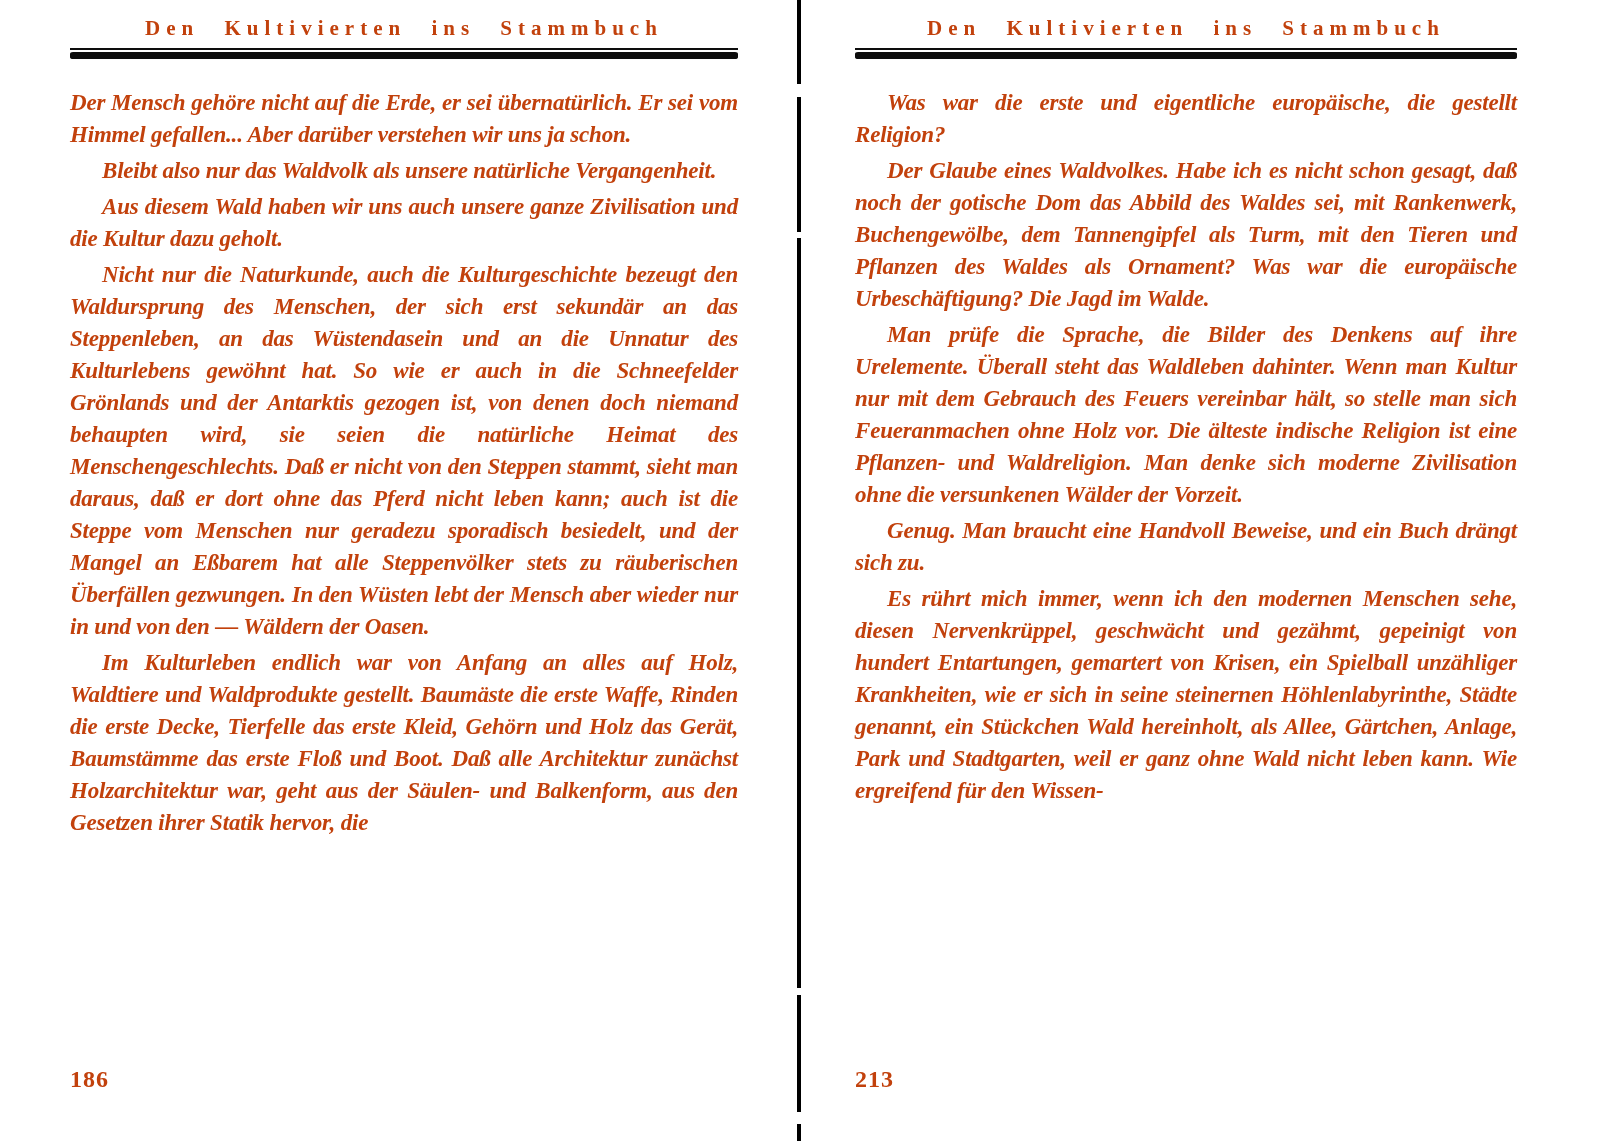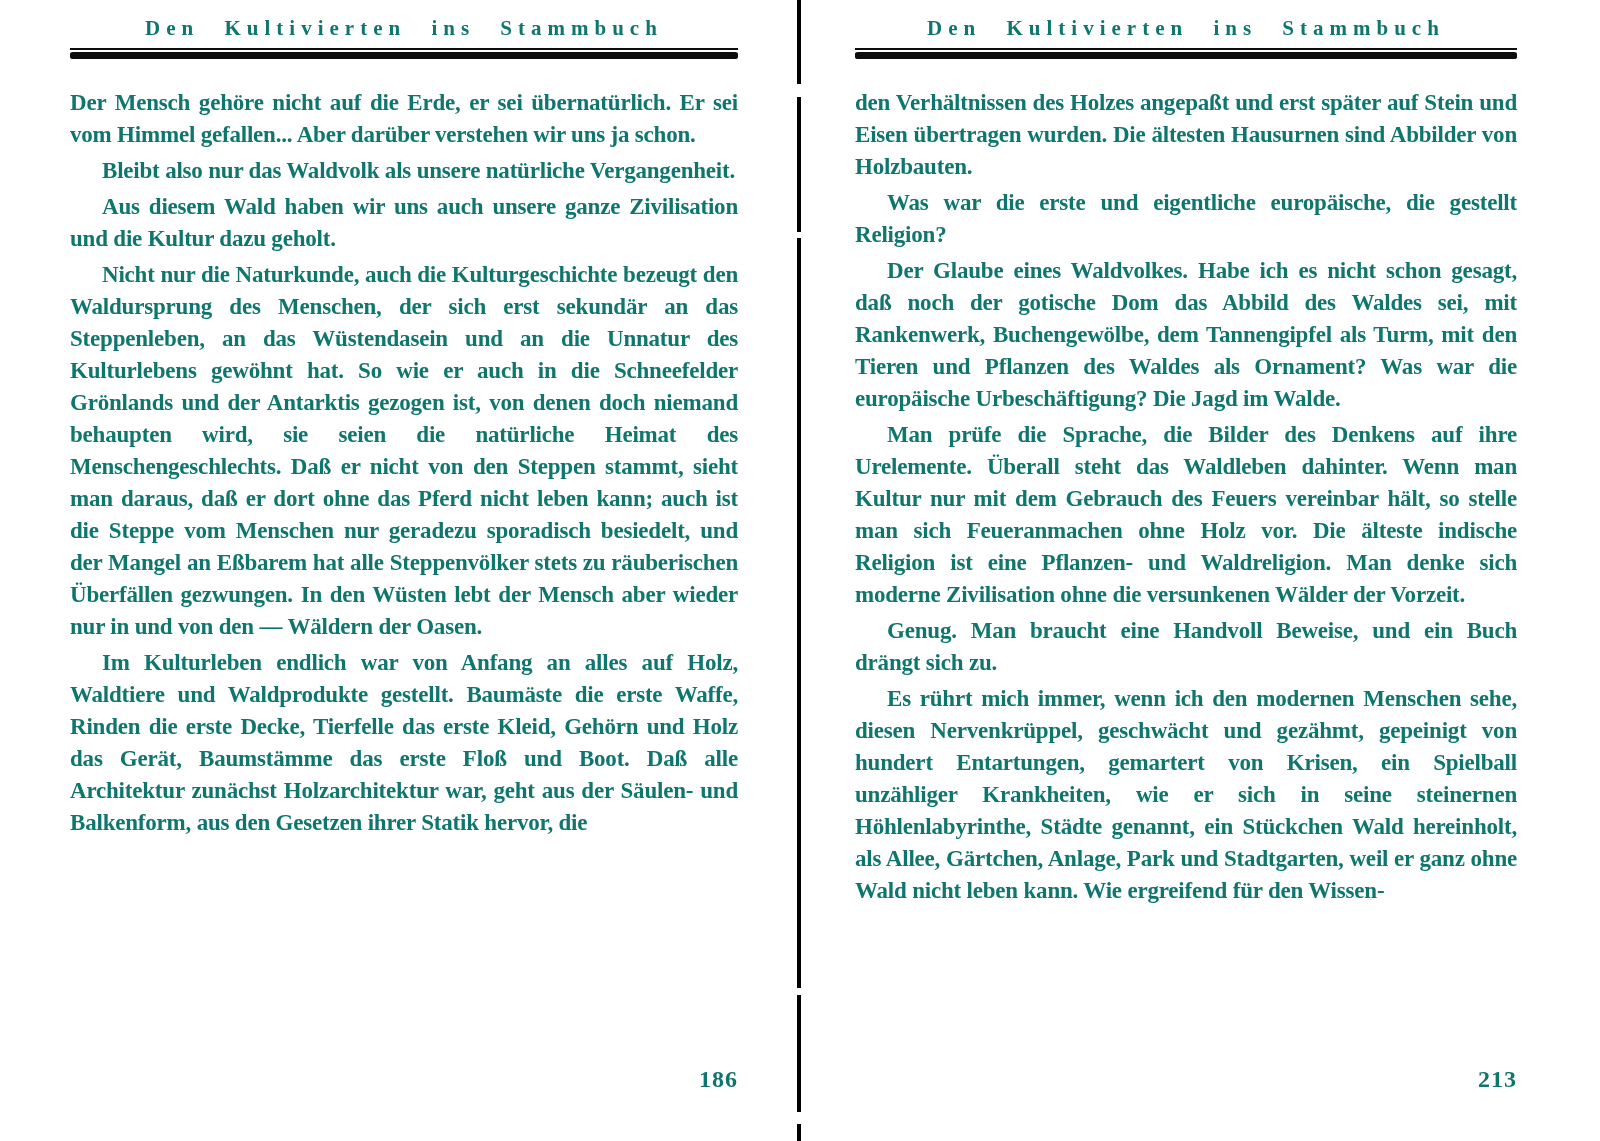--- a/index.html
+++ b/index.html
@@ -16,7 +16,7 @@
     width: 1600px;
     height: 1141px;
     background: #ffffff;
-    color: #0f766e;
+    color: #c2410c;
   }
   
   .gutter {

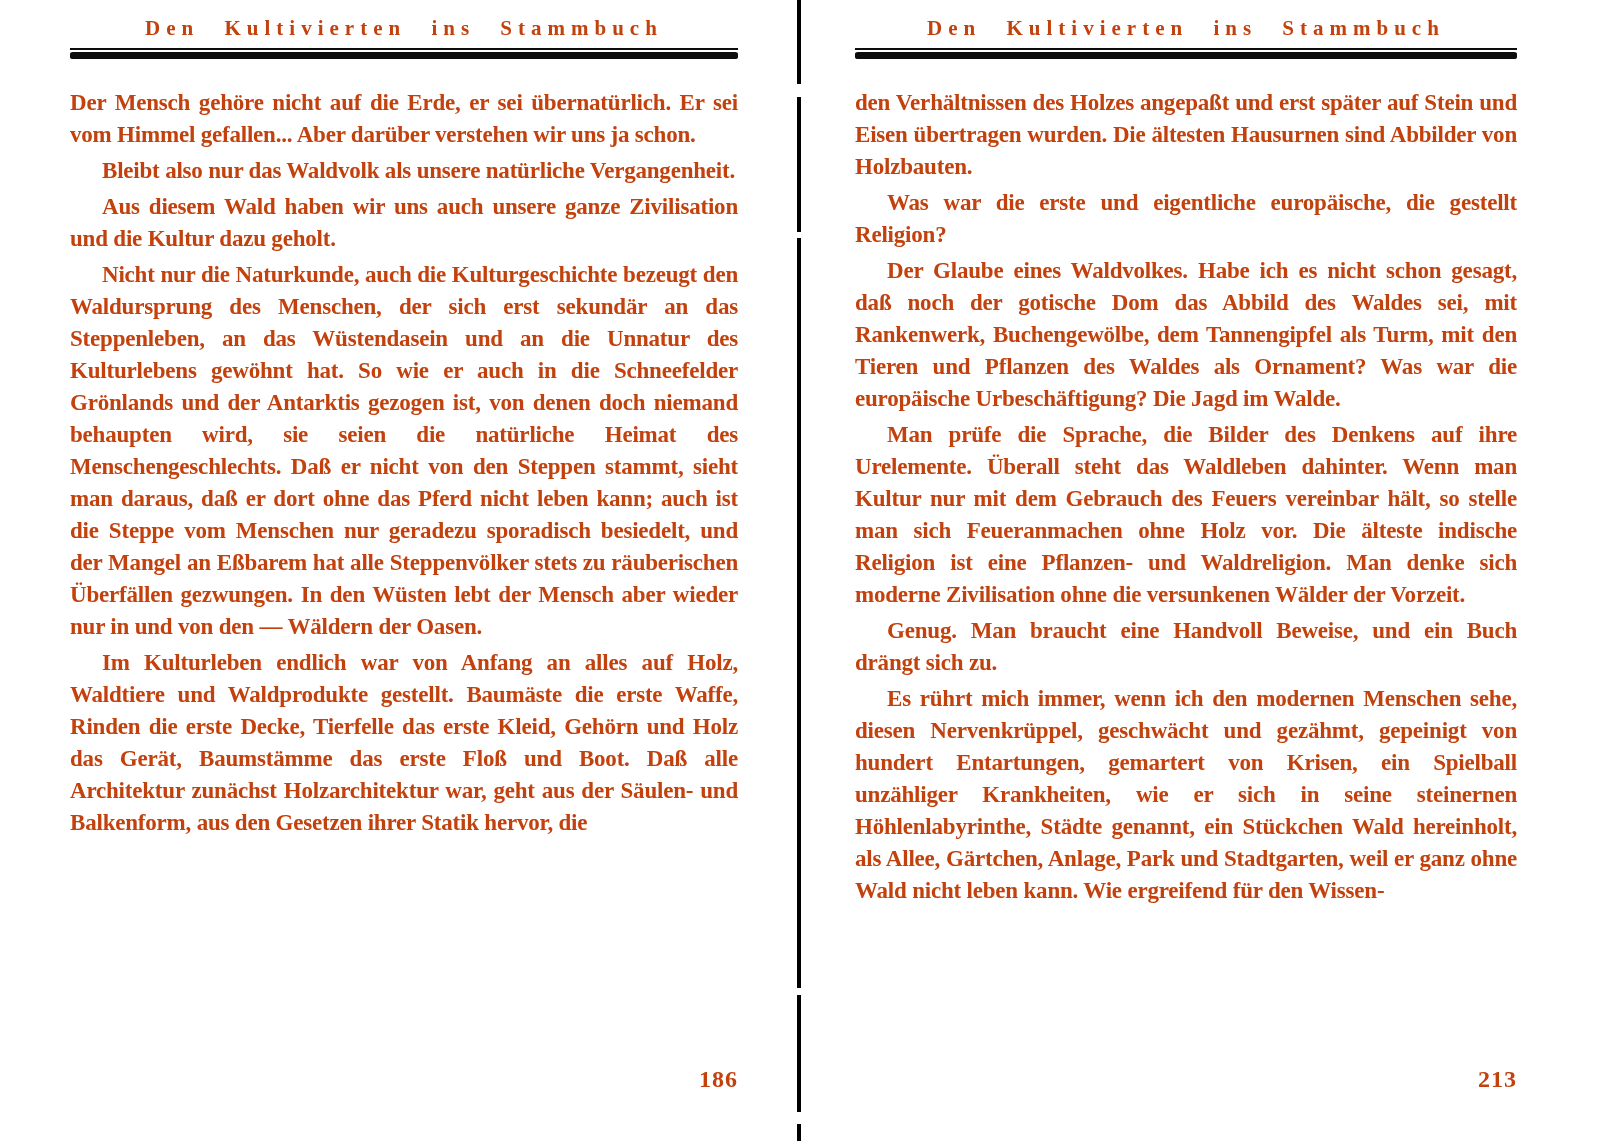--- a/index.html
+++ b/index.html
@@ -73,6 +73,7 @@
     line-height: 32px;
     letter-spacing: -0.2px;
     text-align: justify;
+    font-style: italic;
   }
   .para {
     margin: 0 0 4px 0;

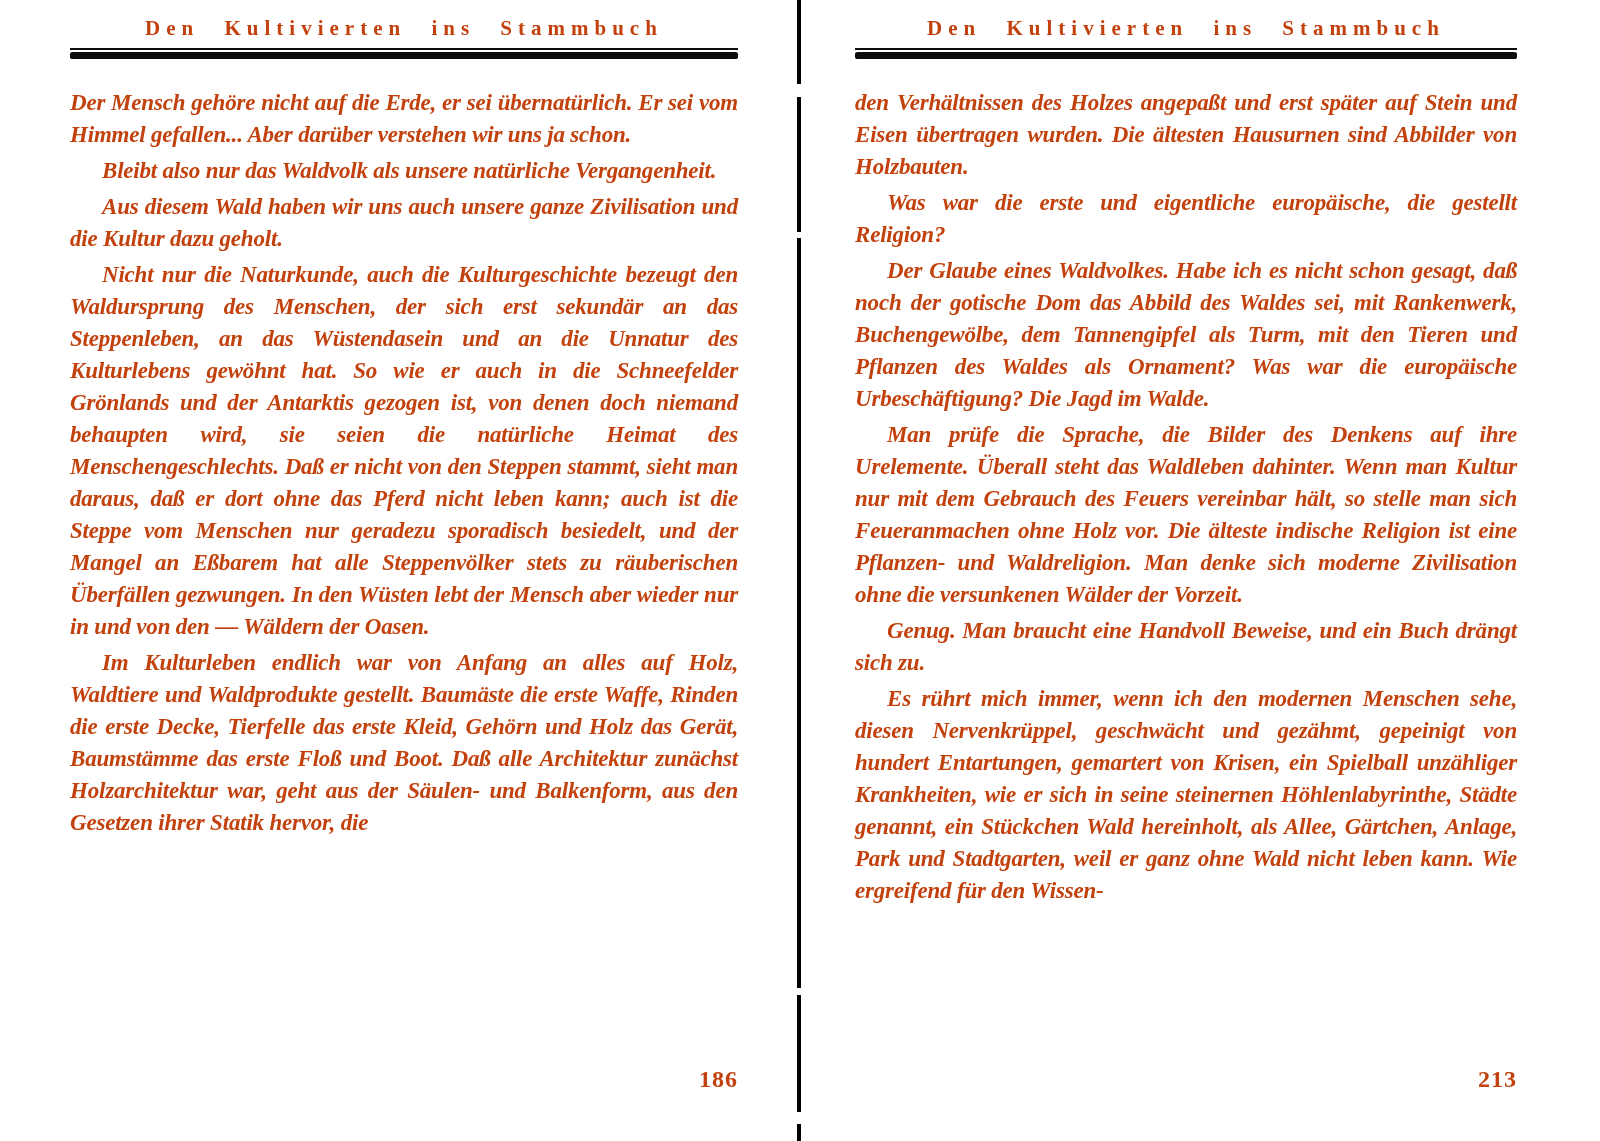--- a/index.html
+++ b/index.html
@@ -115,7 +115,6 @@
     <div class="running-header">Den Kultivierten ins Stammbuch</div>
     <div class="header-rule"></div>
     <div class="body-text">
-        <p class="para">den Verhältnissen des Holzes angepaßt und erst später auf Stein und Eisen übertragen wurden. Die ältesten Hausurnen sind Abbilder von Holzbauten.</p>
         <p class="para indent">Was war die erste und eigentliche europäische, die gestellt Religion?</p>
         <p class="para indent">Der Glaube eines Waldvolkes. Habe ich es nicht schon gesagt, daß noch der gotische Dom das Abbild des Waldes sei, mit Rankenwerk, Buchengewölbe, dem Tannengipfel als Turm, mit den Tieren und Pflanzen des Waldes als Ornament? Was war die europäische Urbeschäftigung? Die Jagd im Walde.</p>
         <p class="para indent">Man prüfe die Sprache, die Bilder des Denkens auf ihre Urelemente. Überall steht das Waldleben dahinter. Wenn man Kultur nur mit dem Gebrauch des Feuers vereinbar hält, so stelle man sich Feueranmachen ohne Holz vor. Die älteste indische Religion ist eine Pflanzen- und Waldreligion. Man denke sich moderne Zivilisation ohne die versunkenen Wälder der Vorzeit.</p>

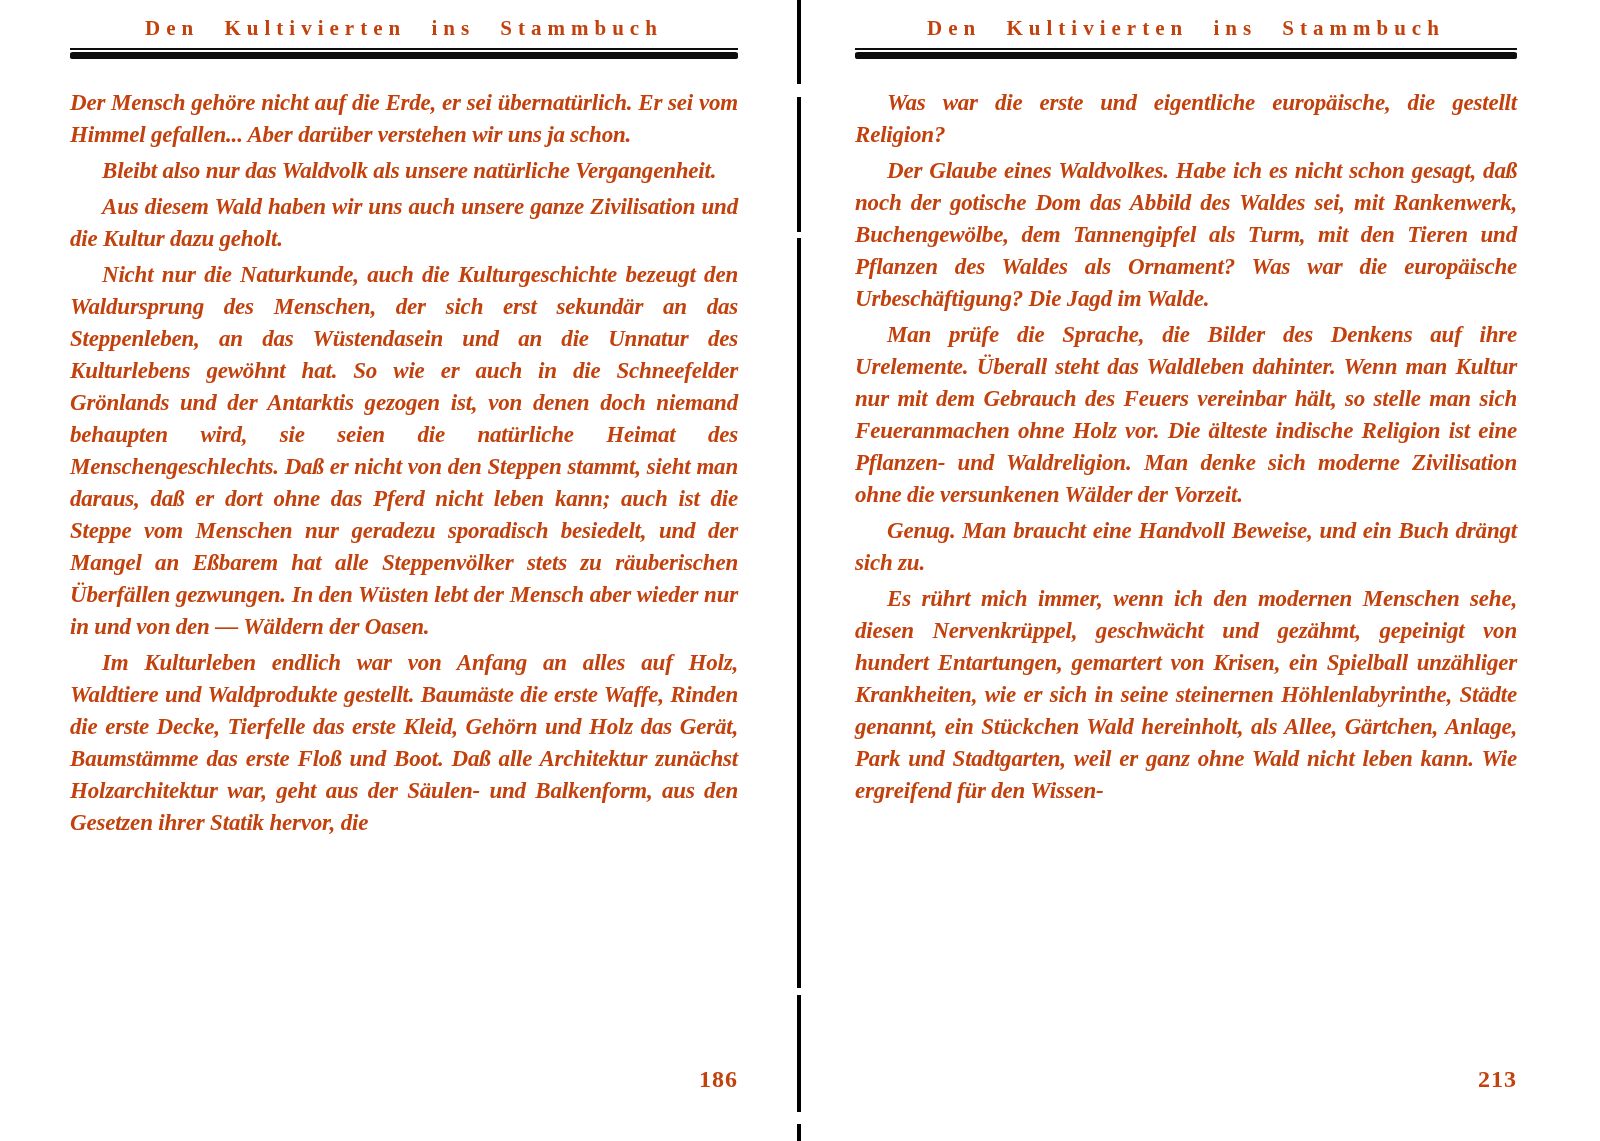--- a/index.html
+++ b/index.html
@@ -85,7 +85,7 @@
     bottom: 48px;
     left: 0;
     width: 100%;
-    text-align: right;
+    text-align: left;
     font-size: 24px;
     font-weight: 700;
     letter-spacing: 1px;

